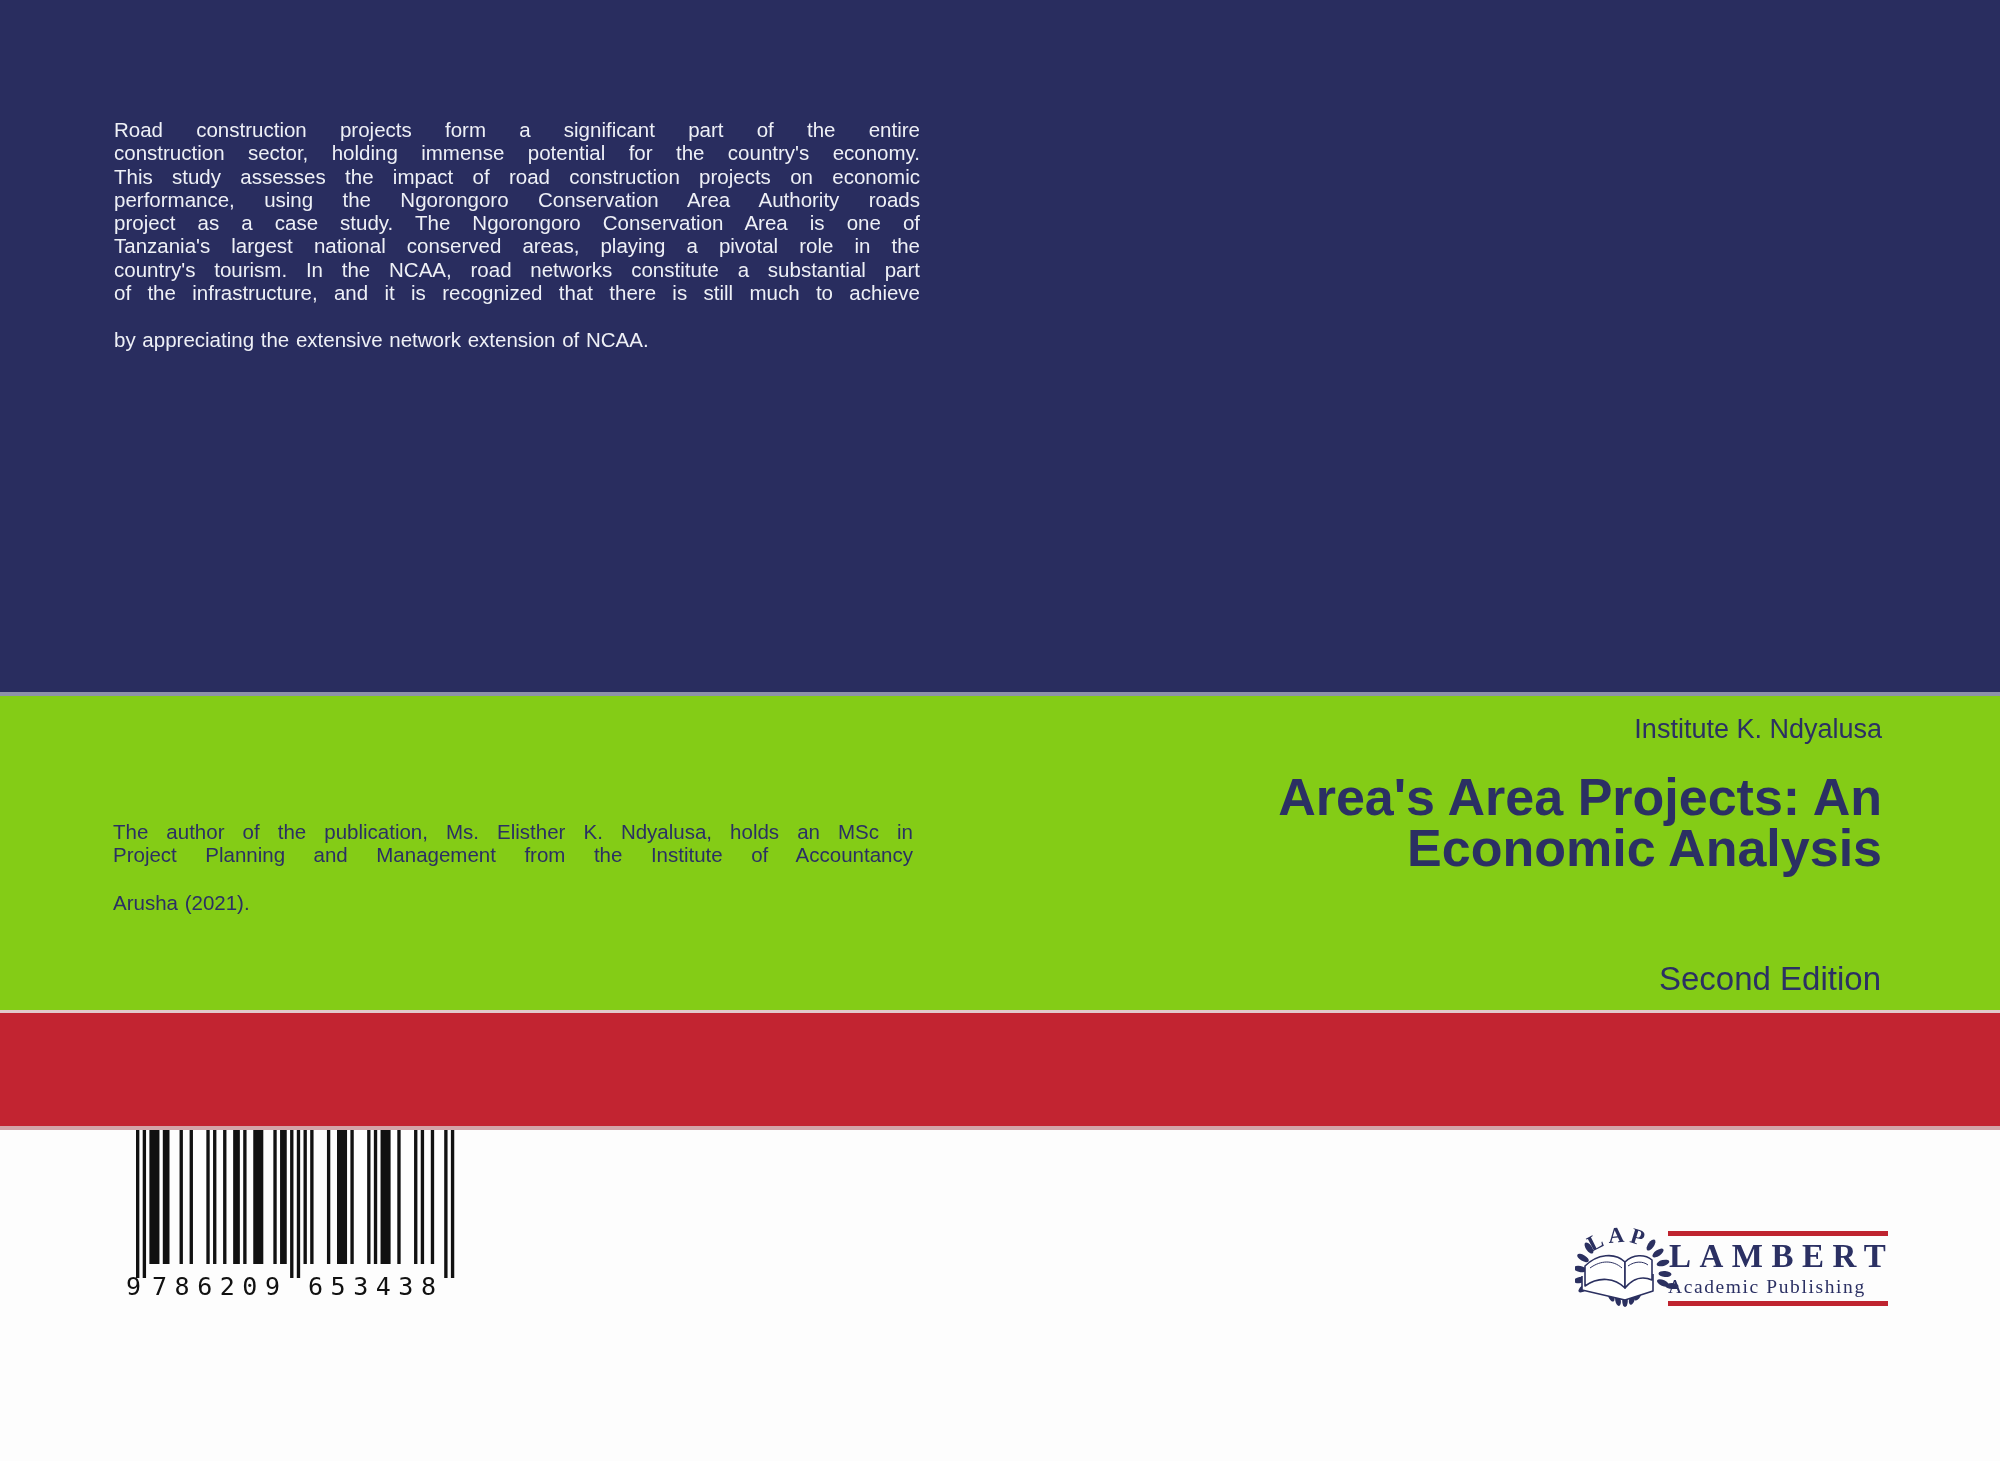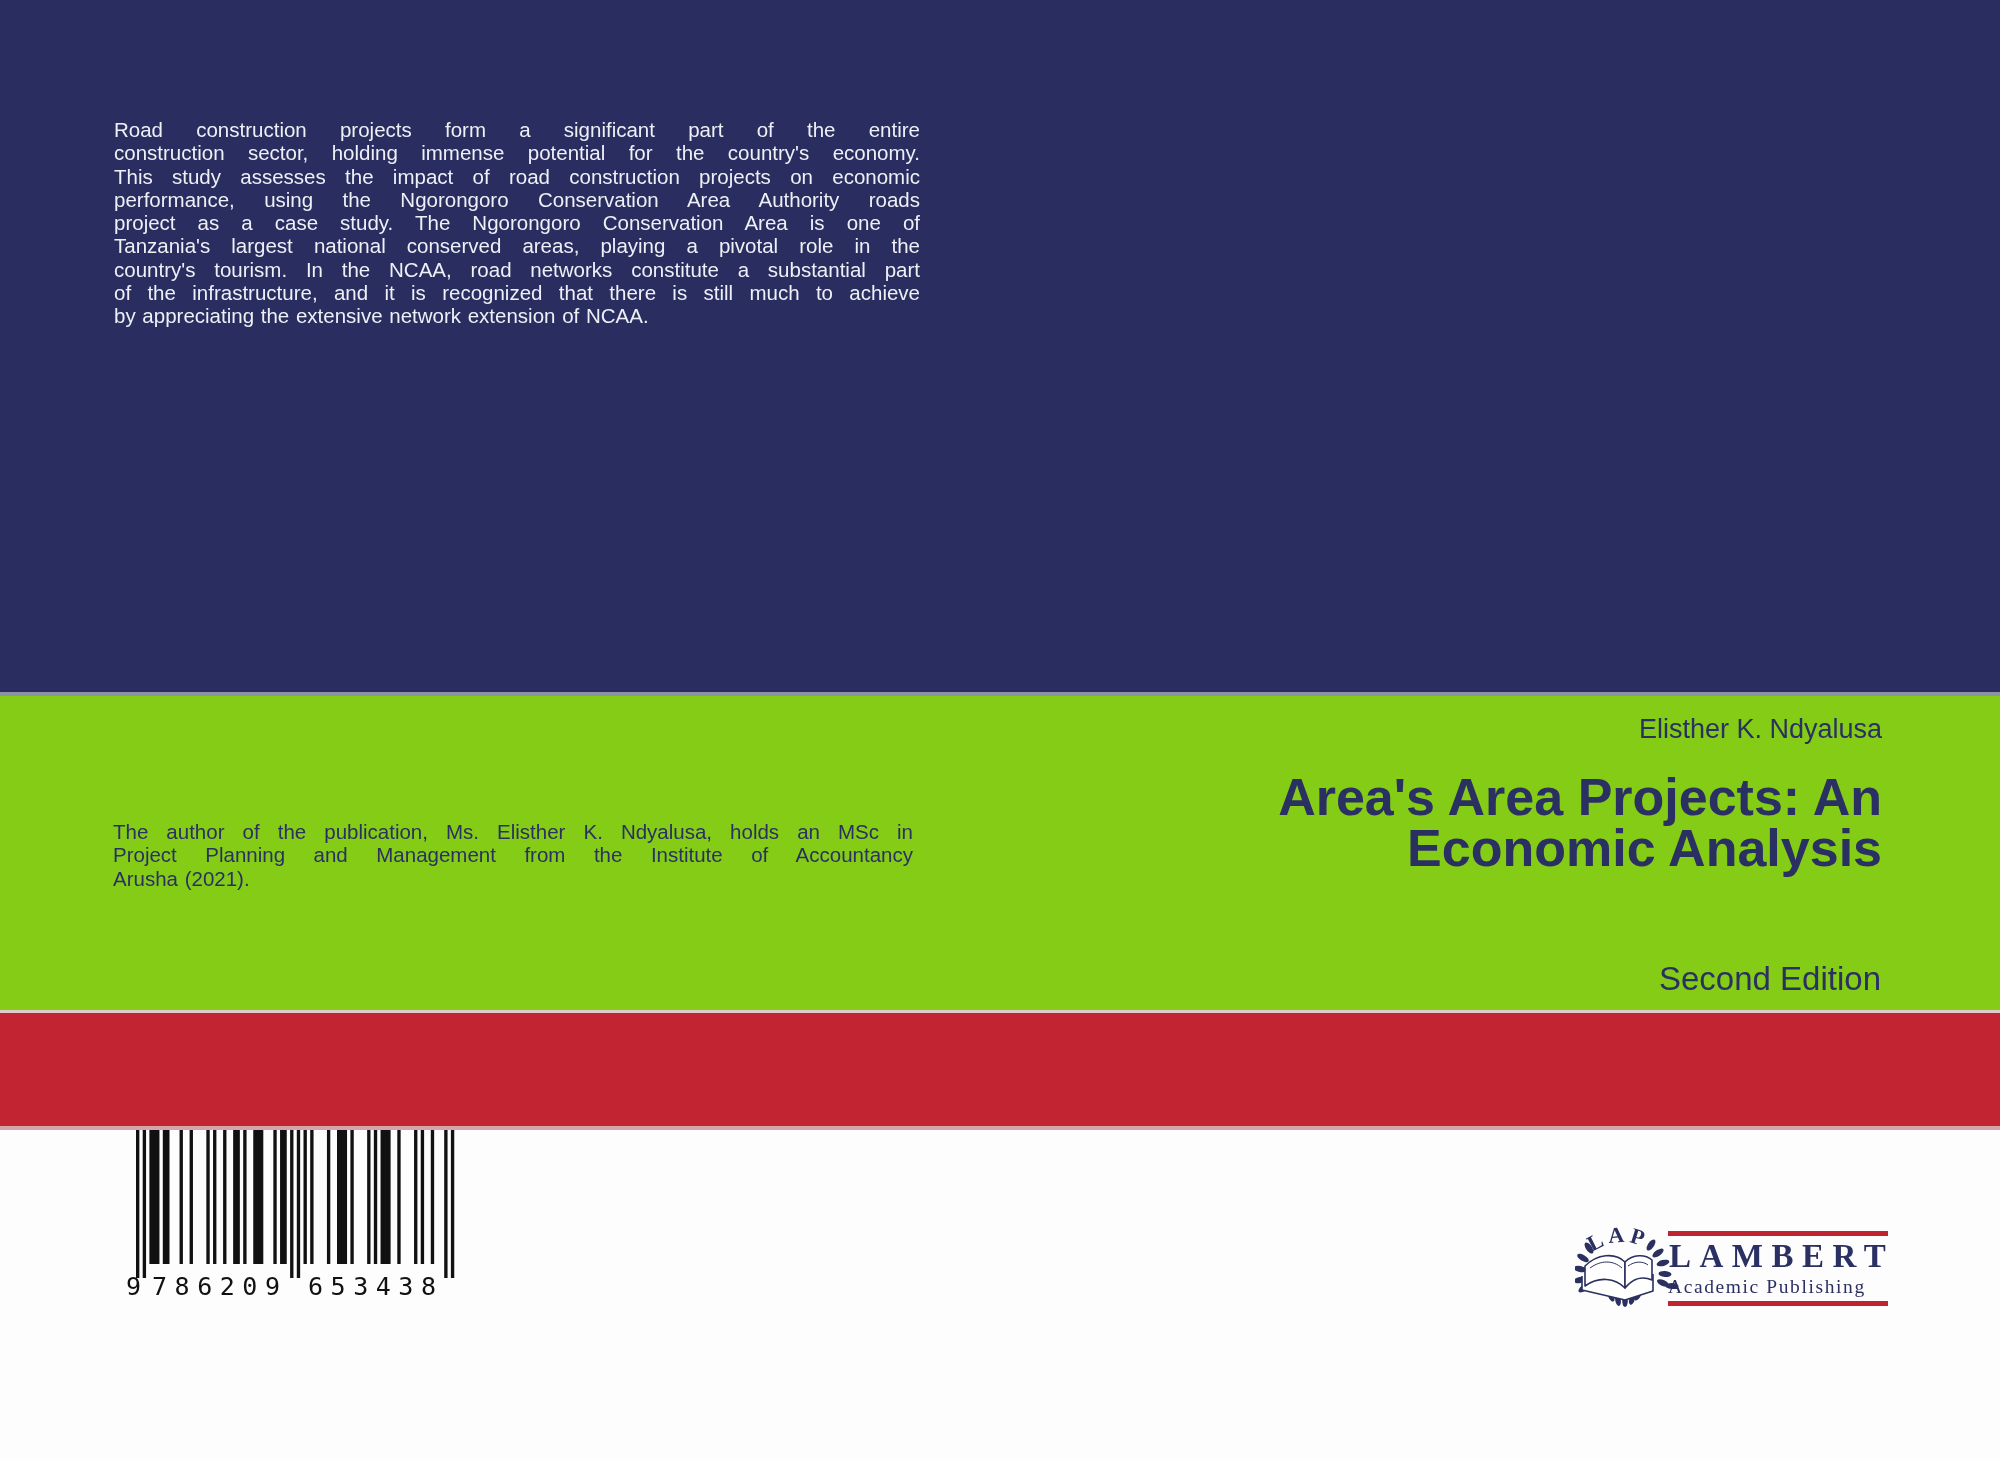--- a/index.html
+++ b/index.html
@@ -13,7 +13,7 @@
   .blurb{position:absolute;left:114px;top:118px;width:806px;
          color:var(--text-light);font-size:20.5px;line-height:23.3px;word-spacing:1px;}
   .jline{text-align:justify;text-align-last:justify;}
-  .lines-block .jline:last-child{text-align-last:left;}
+  .lines-block .jline:last-child{text-align-last:left;margin-top:24px;}
 
   
   .author-name{position:absolute;right:118px;top:714px;font-size:27px;

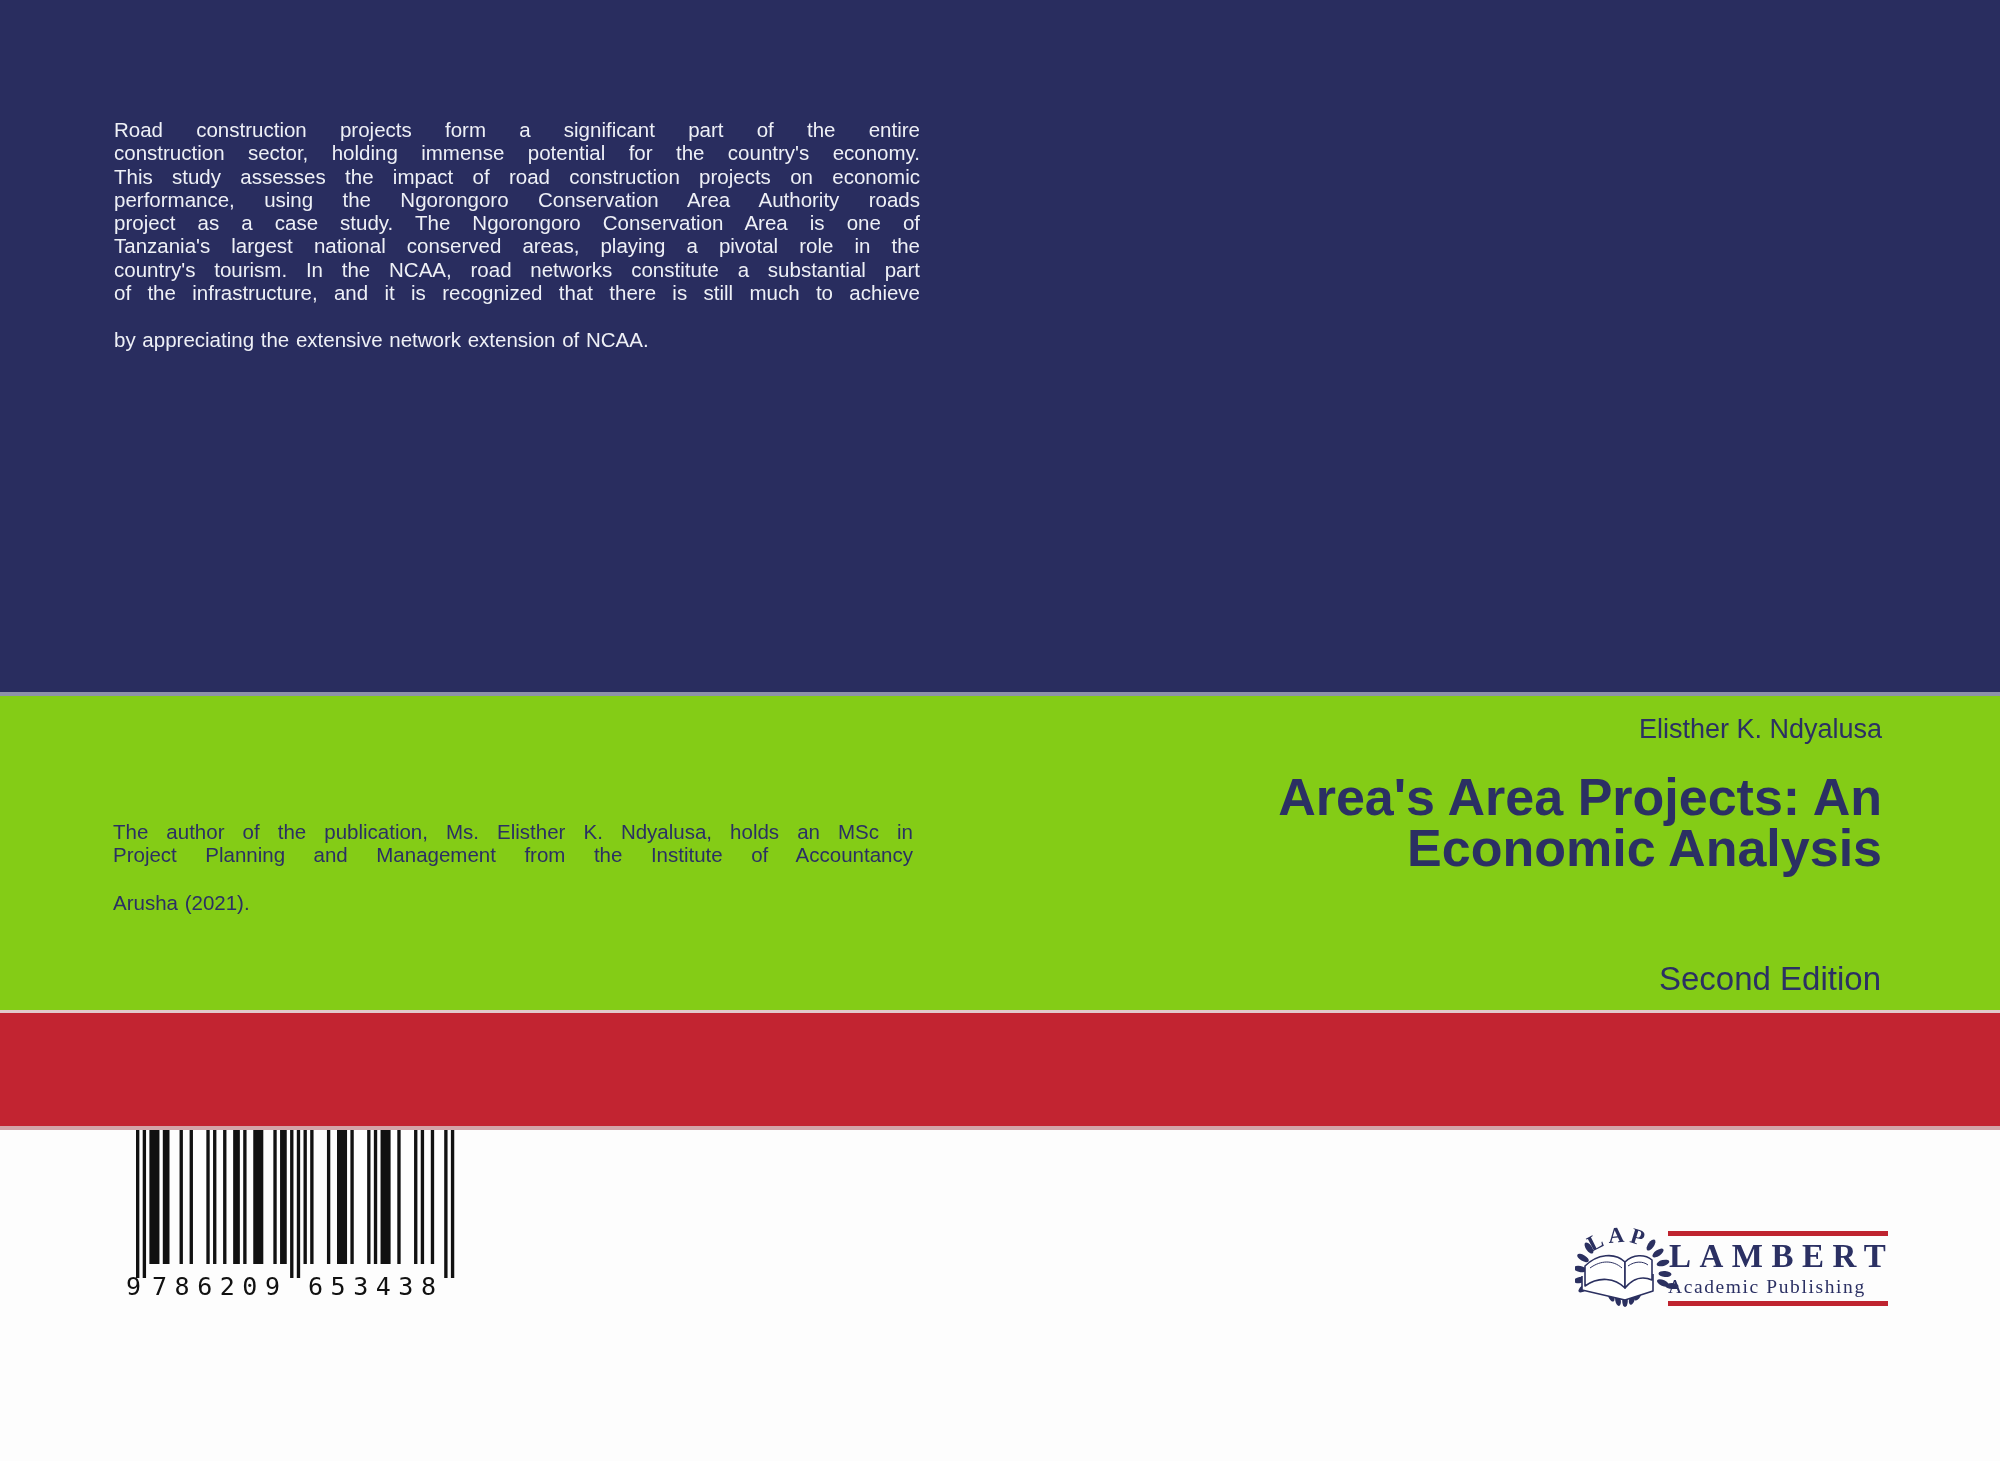--- a/index.html
+++ b/index.html
@@ -64,7 +64,7 @@
   </div>
 
   <div>
-    <div class="author-name">Elisther K. Ndyalusa</div>
+    <div class="author-name">Institute K. Ndyalusa</div>
 
     <div class="book-title">
         <div class="tline">Area's Area Projects: An</div>

